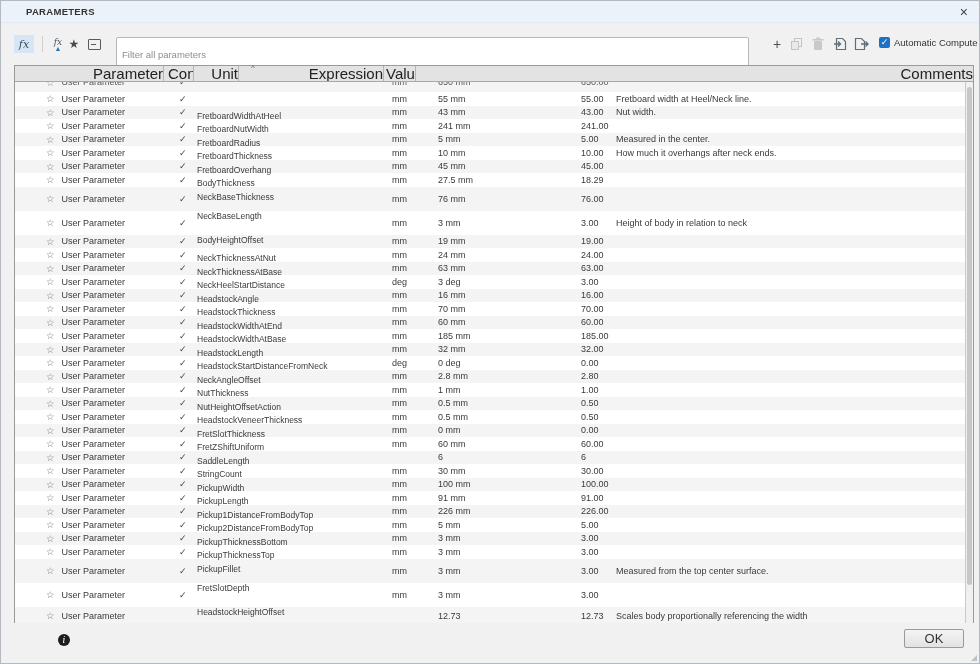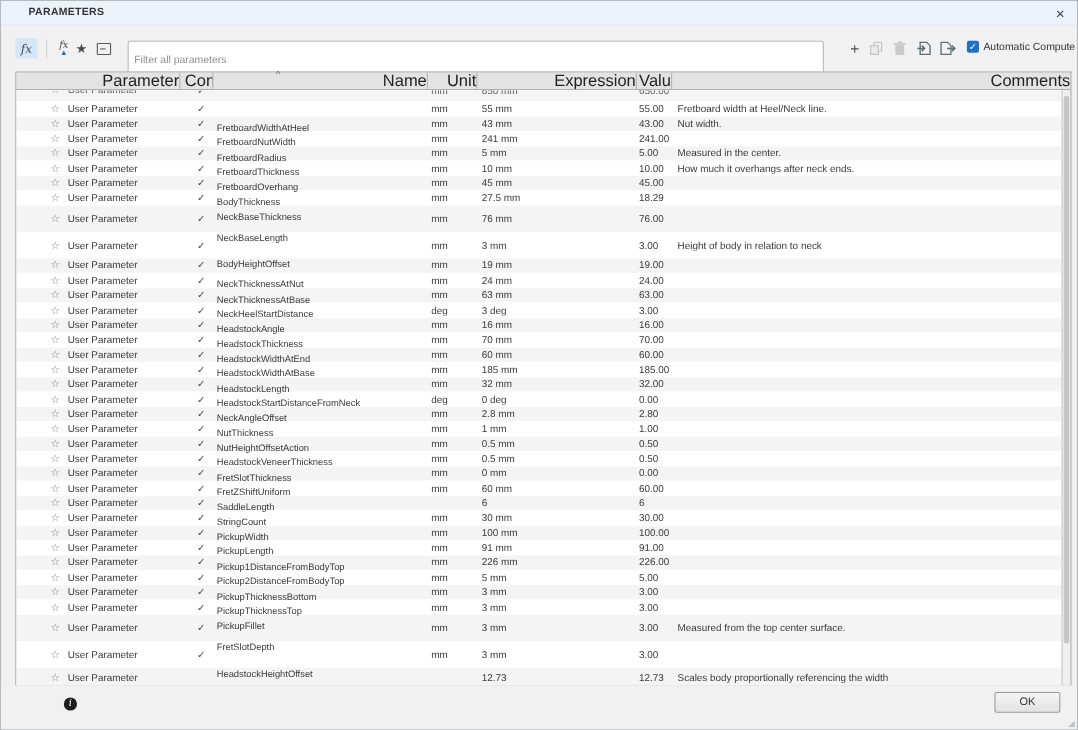--- a/index.html
+++ b/index.html
@@ -138,7 +138,6 @@
     <div class="thead">
       <div class="th th-param">Parameter</div>
       <div class="th th-conf">Conf</div>
-      <div class="th th-name">Name</div>
       <div class="th th-unit">Unit</div>
       <div class="th th-expr">Expression</div>
       <div class="th th-value">Value</div>

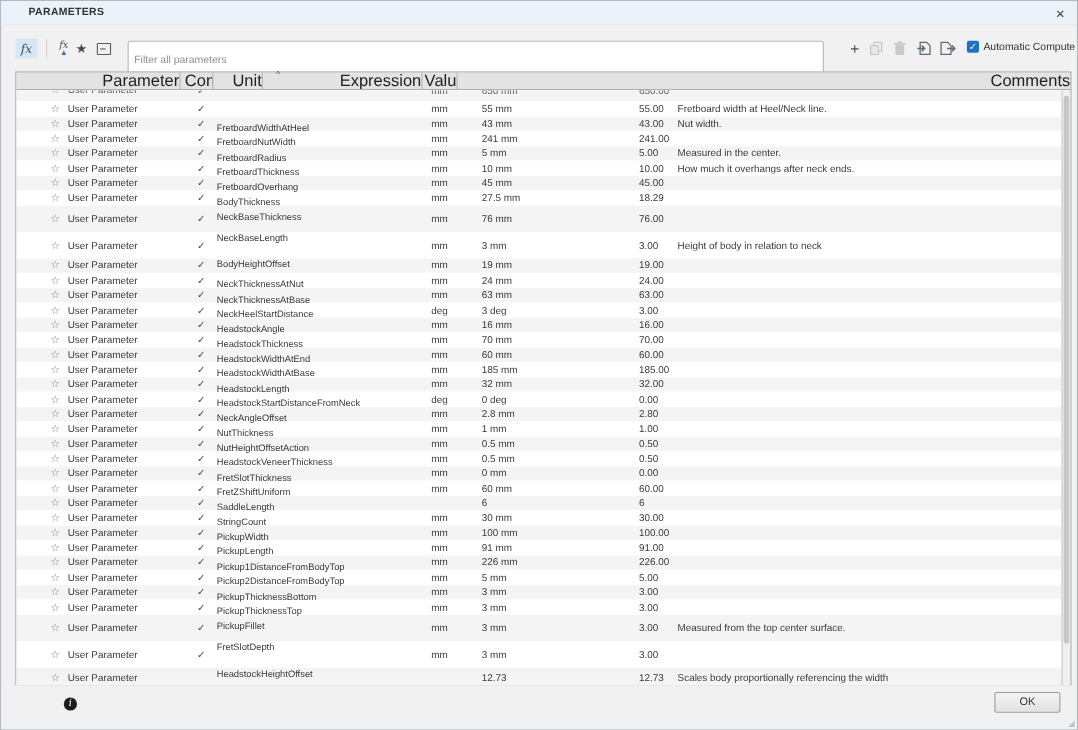--- a/index.html
+++ b/index.html
@@ -80,7 +80,7 @@
   .ok {
     position:absolute; right:15px; top:6px; width:60px; height:19px;
     background:linear-gradient(#f4f4f4,#e2e2e2); border:1px solid #9a9a9a; border-radius:2px;
-    font-size:10px; color:#333; text-align:center; line-height:17px;
+    font-size:13px; color:#333; text-align:center; line-height:17px;
   }
   .grip { position:absolute; right:2px; bottom:2px; width:0; height:0; border-left:6px solid transparent; border-bottom:6px solid #a8aeb4; opacity:.7; }
 </style>

